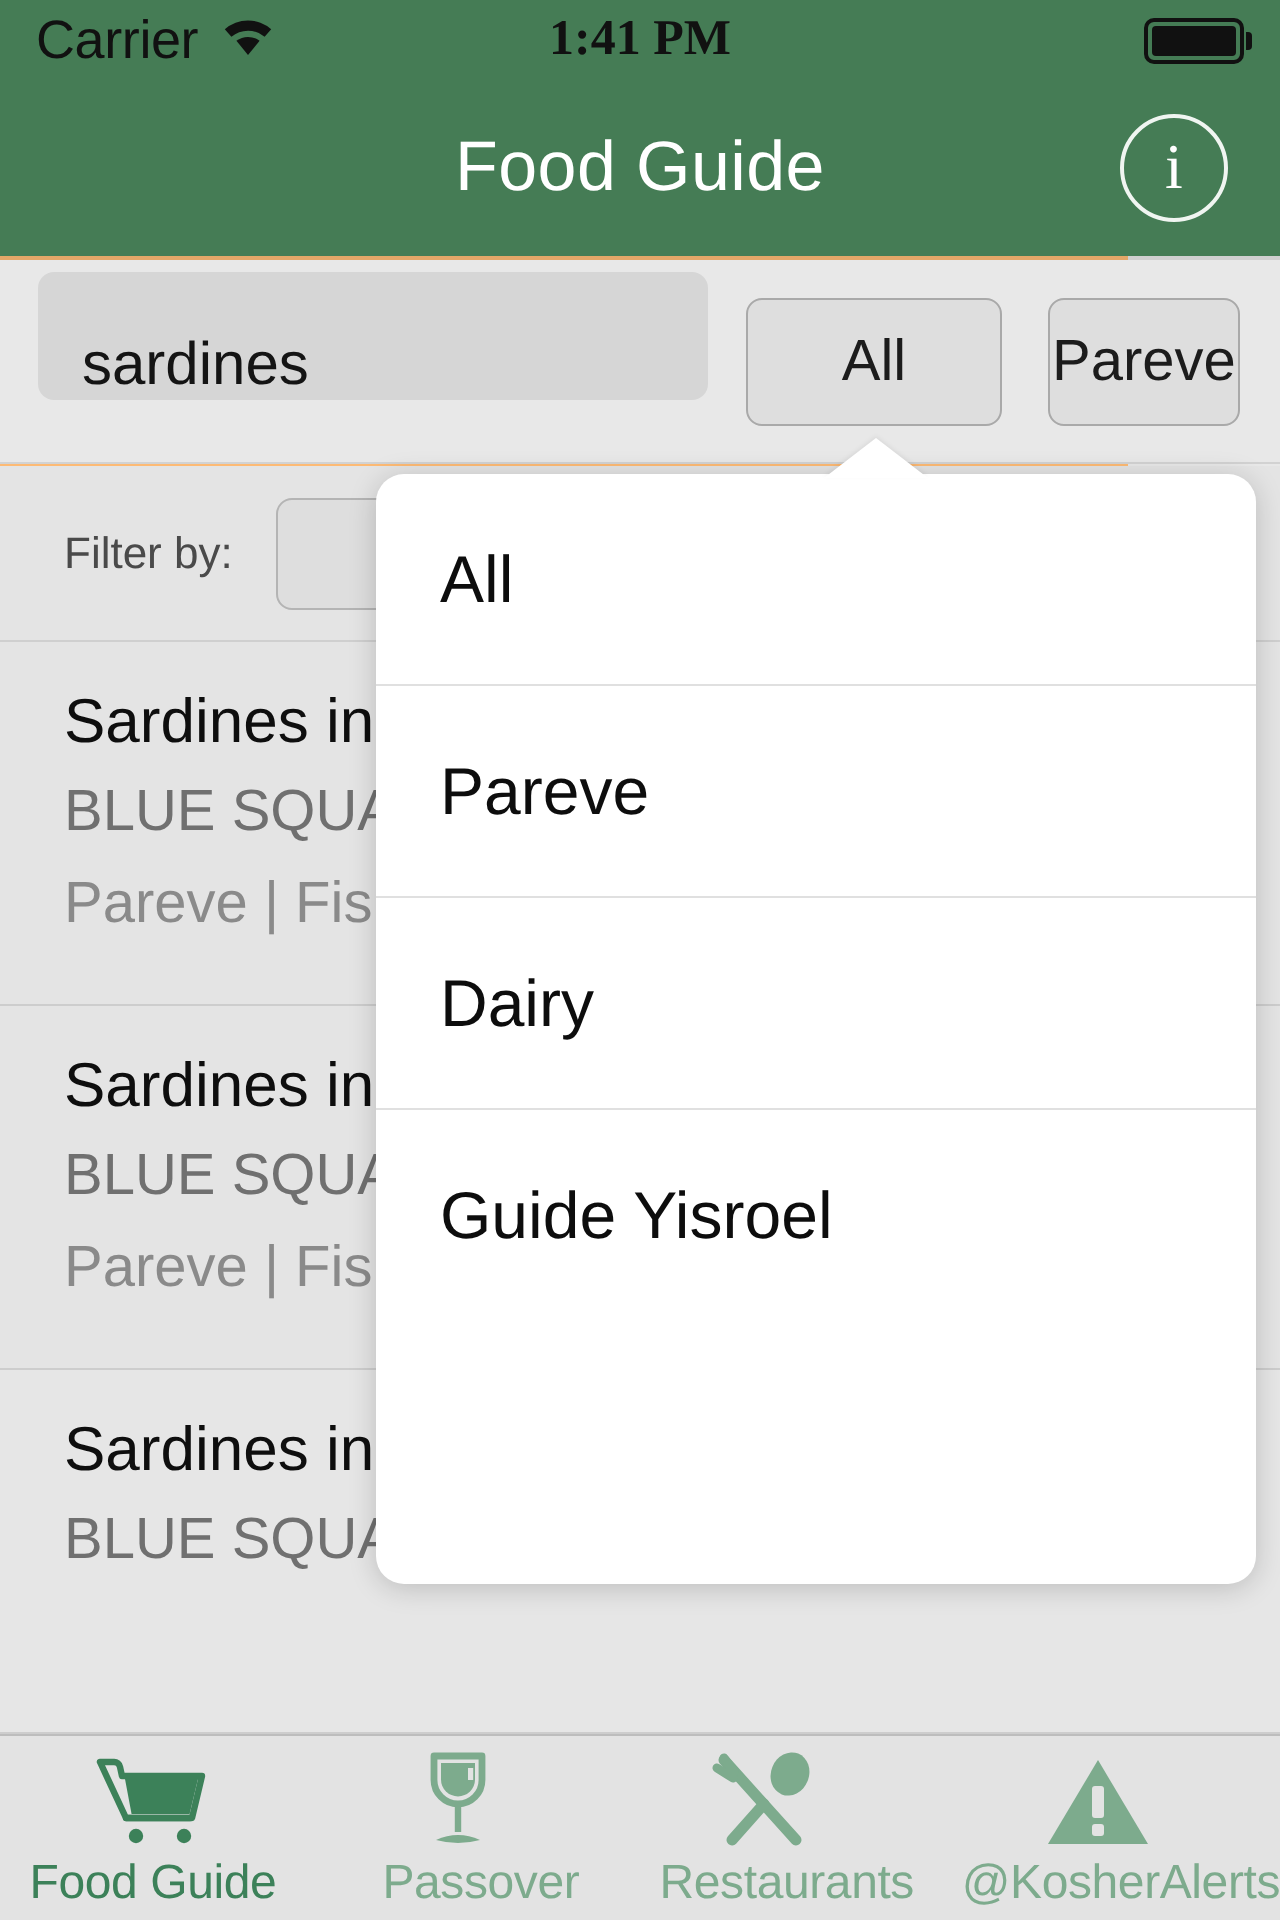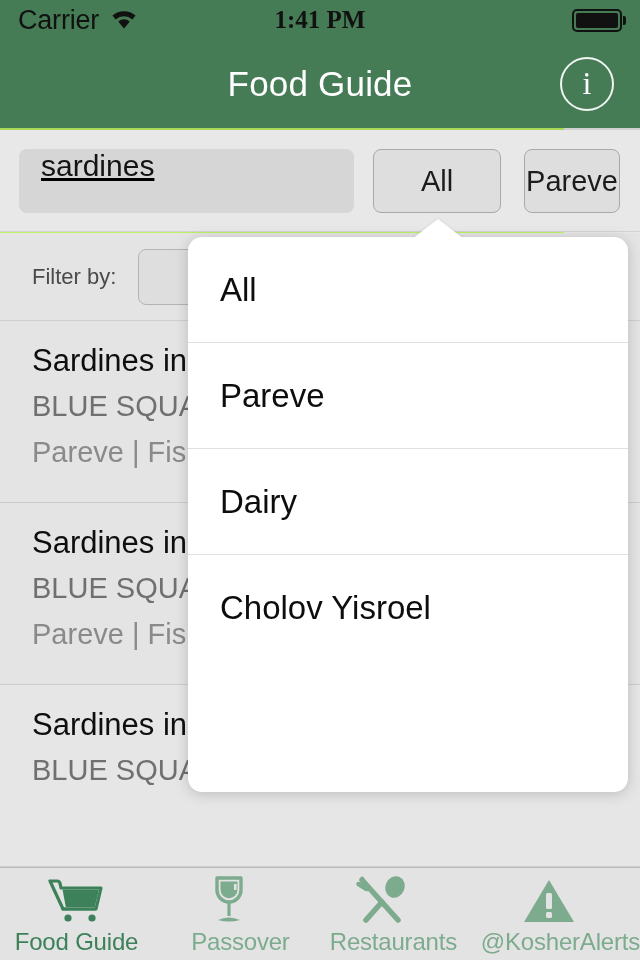--- a/index.html
+++ b/index.html
@@ -12,7 +12,7 @@
   #app {
     position:relative;
     width:564px; height:960px;
-    background:#bef264;
+    background:#fdba74;
     border-radius:23px;
   }
 

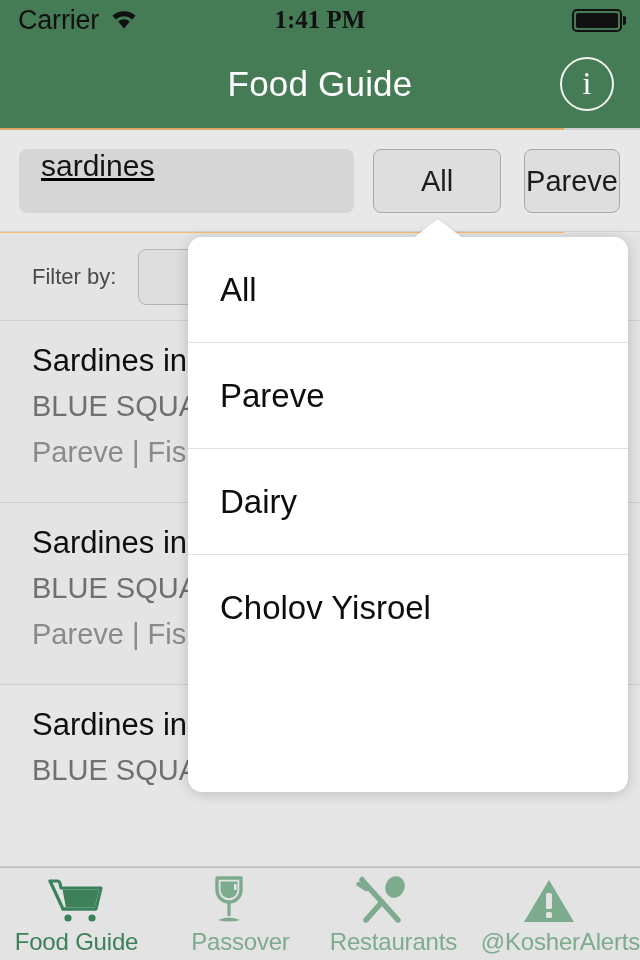--- a/index.html
+++ b/index.html
@@ -70,9 +70,9 @@
     border-bottom:1px solid #d2d2d2;
   }
   .search-field {
-    position:absolute; left:19px; top:19px; width:335px; height:64px;
+    position:absolute; left:19px; top:6px; width:335px; height:64px;
     background:#d6d6d6; border-radius:8px;
-    display:flex; align-items:flex-start; padding:0 22px;text-decoration:underline;
+    display:flex; align-items:flex-end; padding:0 22px;
   }
   .search-field .val { font-size:30px; color:#141414; }
   .btn {

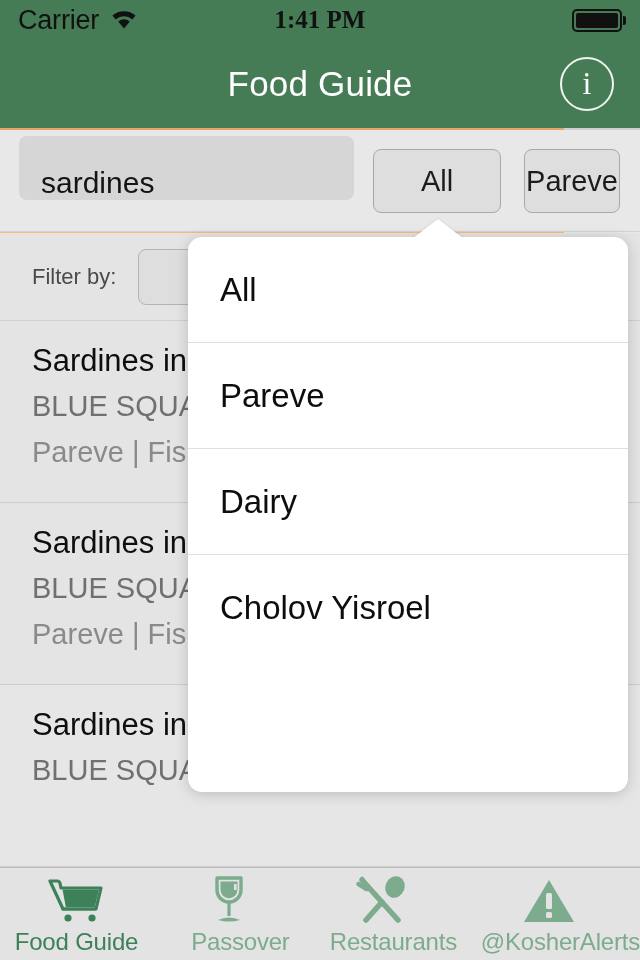--- a/index.html
+++ b/index.html
@@ -231,7 +231,7 @@
     <div class="pop-item">All</div>
     <div class="pop-item">Pareve</div>
     <div class="pop-item">Dairy</div>
-    <div class="pop-item">Cholov Yisroel</div>
+    <div class="pop-item">Guide Yisroel</div>
   </div>
 
   <div class="tabbar">

